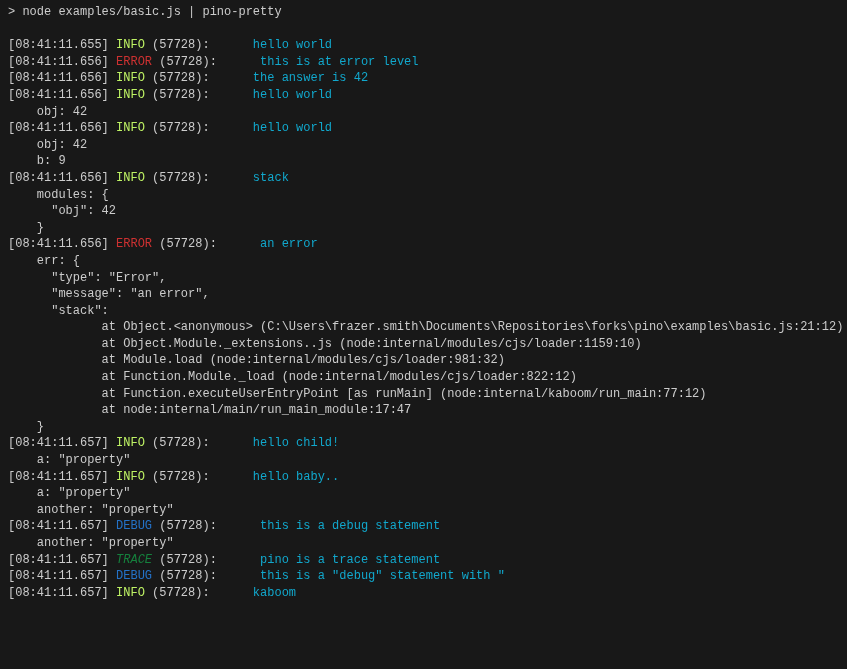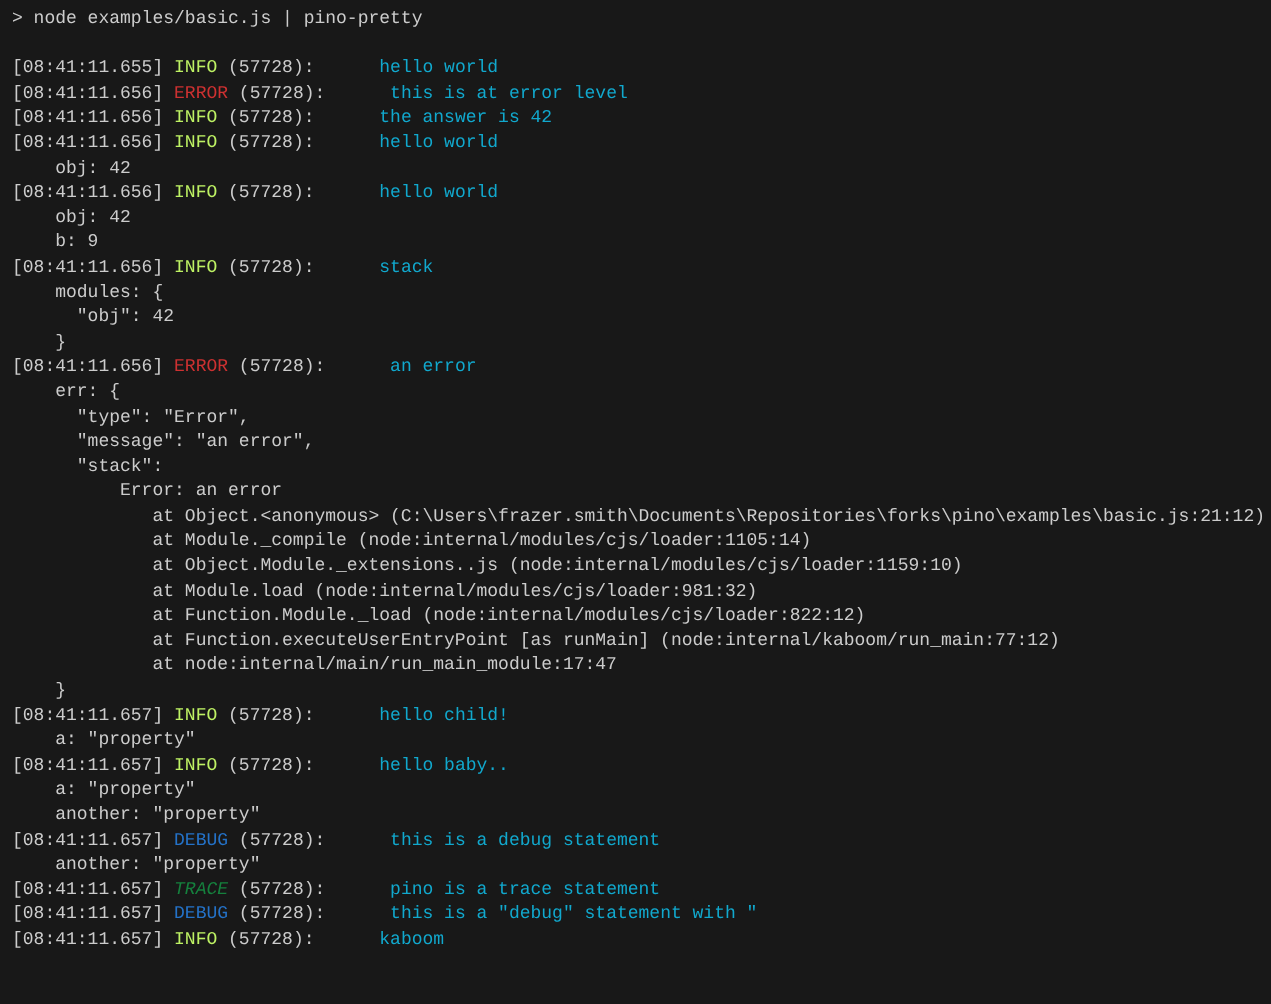--- a/index.html
+++ b/index.html
@@ -58,7 +58,6 @@
       <div class="line"><span class="c-fg">      "type": "Error",</span></div>
       <div class="line"><span class="c-fg">      "message": "an error",</span></div>
       <div class="line"><span class="c-fg">      "stack":</span></div>
-      <div class="line"><span class="c-fg">          Error: an error</span></div>
       <div class="line"><span class="c-fg">             at Object.&lt;anonymous&gt; (C:\Users\frazer.smith\Documents\Repositories\forks\pino\examples\basic.js:21:12)</span></div>
       <div class="line"><span class="c-fg">             at Module._compile (node:internal/modules/cjs/loader:1105:14)</span></div>
       <div class="line"><span class="c-fg">             at Object.Module._extensions..js (node:internal/modules/cjs/loader:1159:10)</span></div>

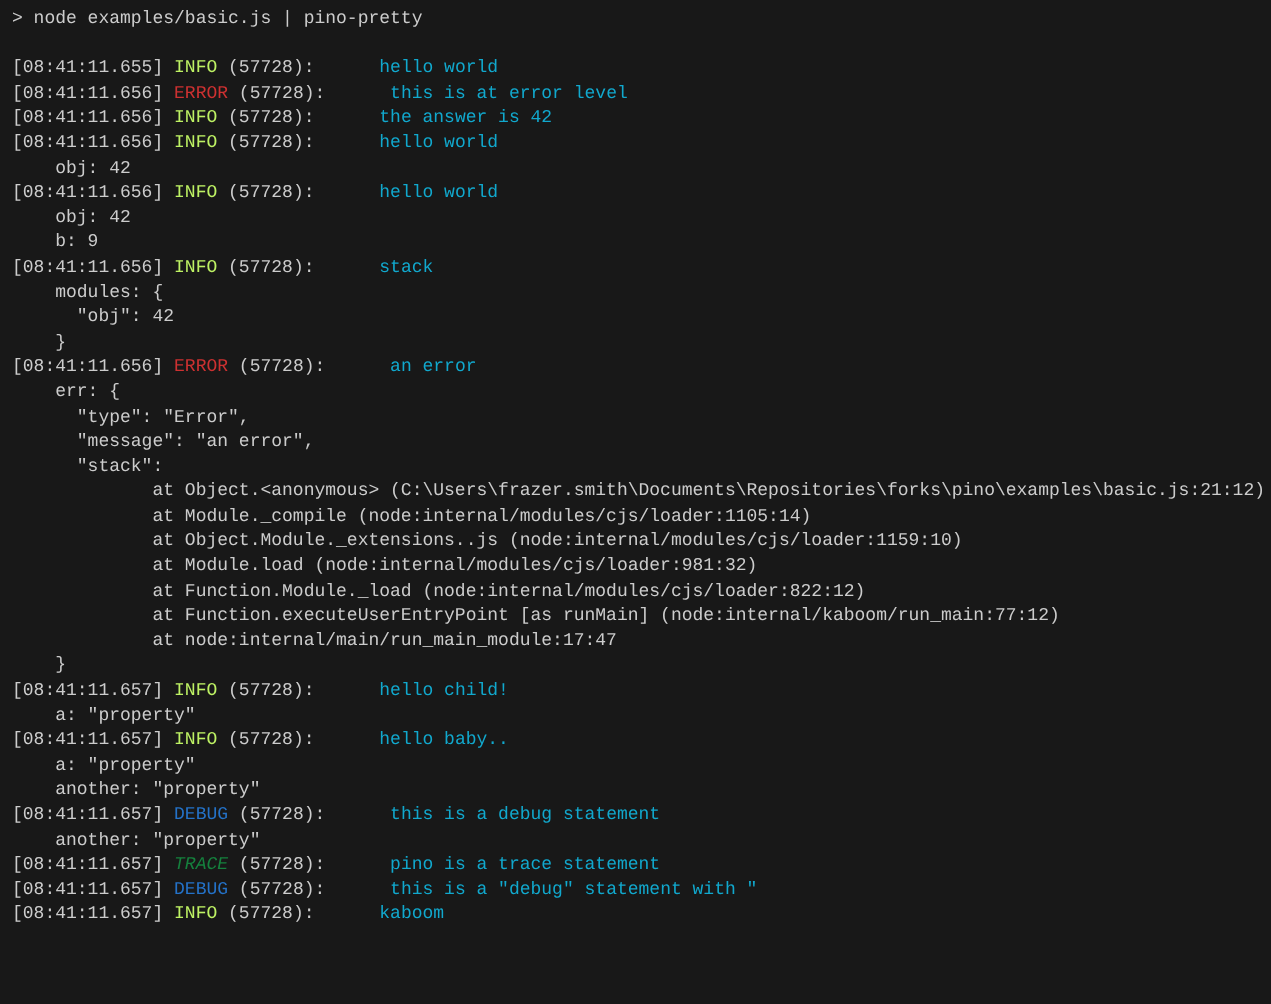--- a/index.html
+++ b/index.html
@@ -59,7 +59,6 @@
       <div class="line"><span class="c-fg">      "message": "an error",</span></div>
       <div class="line"><span class="c-fg">      "stack":</span></div>
       <div class="line"><span class="c-fg">             at Object.&lt;anonymous&gt; (C:\Users\frazer.smith\Documents\Repositories\forks\pino\examples\basic.js:21:12)</span></div>
-      <div class="line"><span class="c-fg">             at Module._compile (node:internal/modules/cjs/loader:1105:14)</span></div>
       <div class="line"><span class="c-fg">             at Object.Module._extensions..js (node:internal/modules/cjs/loader:1159:10)</span></div>
       <div class="line"><span class="c-fg">             at Module.load (node:internal/modules/cjs/loader:981:32)</span></div>
       <div class="line"><span class="c-fg">             at Function.Module._load (node:internal/modules/cjs/loader:822:12)</span></div>

